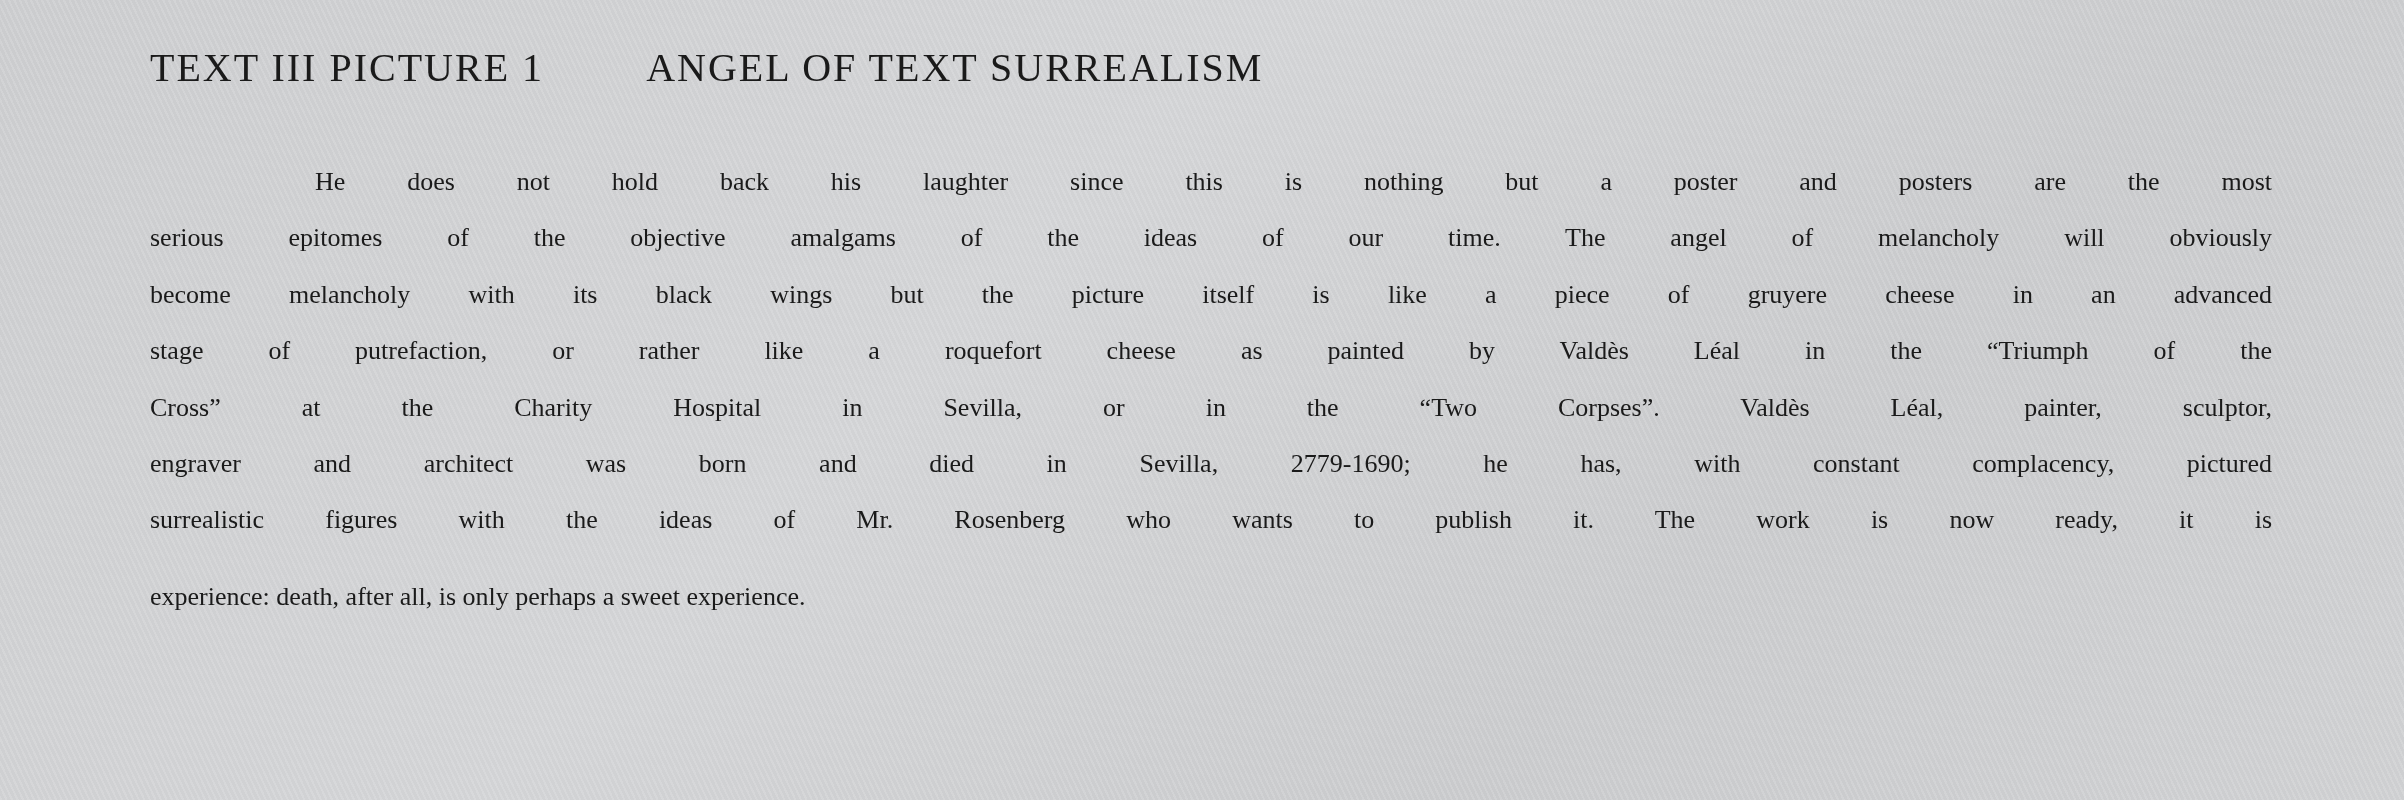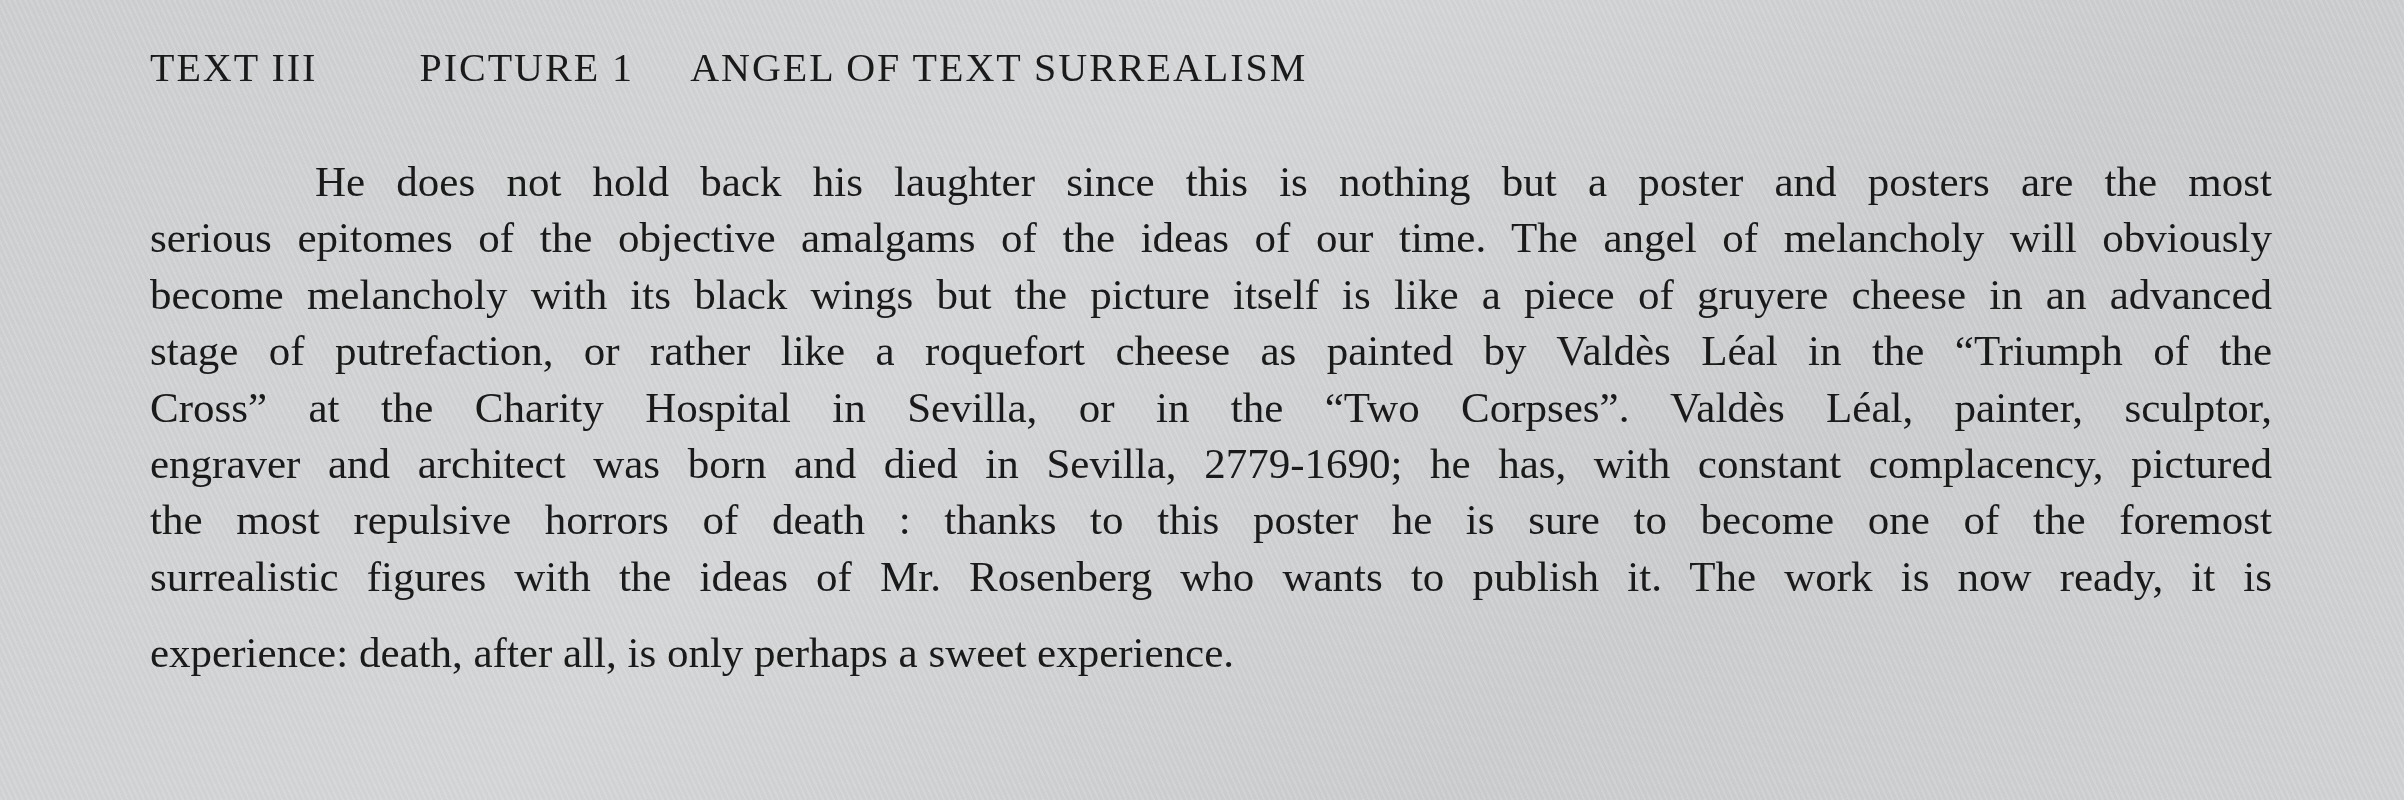--- a/index.html
+++ b/index.html
@@ -20,7 +20,7 @@
     font-size:40px; letter-spacing:2px; white-space:nowrap;
   }
   .heading span { display:inline-block; }
-  .h-text { margin-right:90px; }
+  .h-text { }
   .h-picture { margin-right:44px; }
   .body-text {
     position:absolute; left:150px; top:154px; width:2122px;

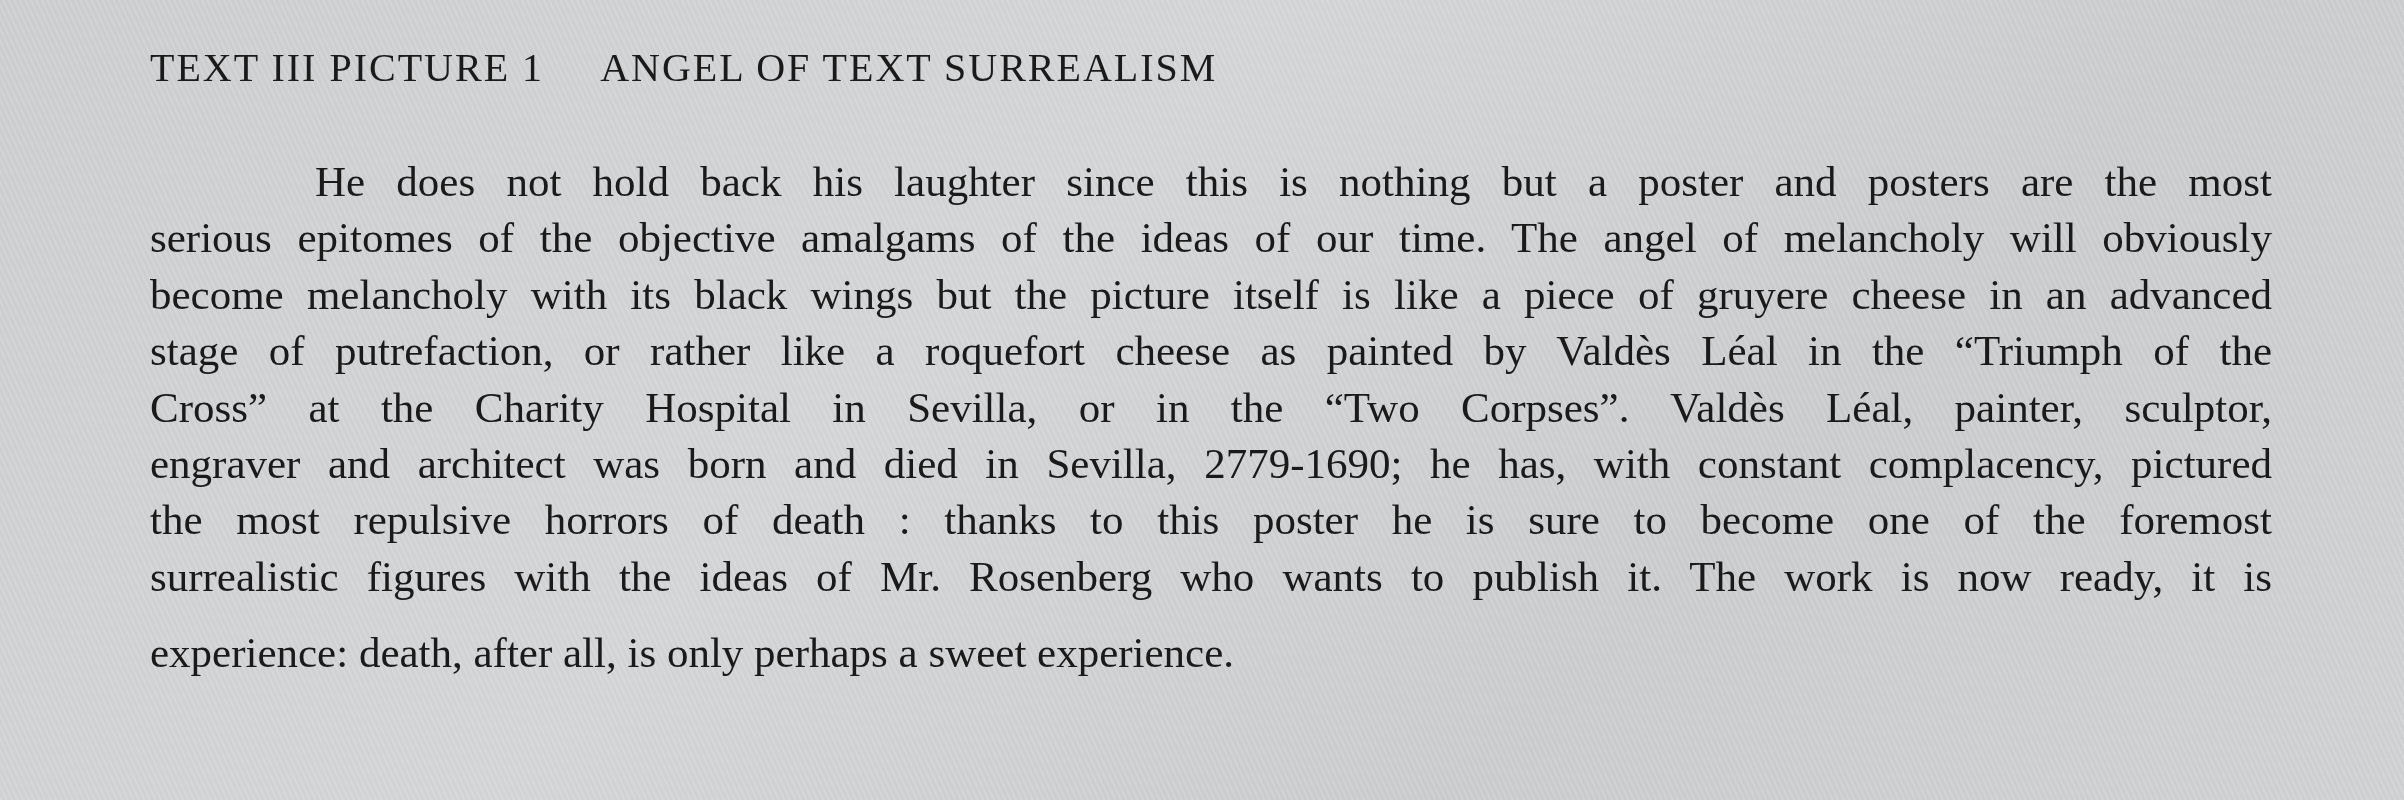--- a/index.html
+++ b/index.html
@@ -21,7 +21,7 @@
   }
   .heading span { display:inline-block; }
   .h-text { }
-  .h-picture { margin-right:44px; }
+  .h-picture { margin-right:90px; }
   .body-text {
     position:absolute; left:150px; top:154px; width:2122px;
     font-size:43px; line-height:56.4px;

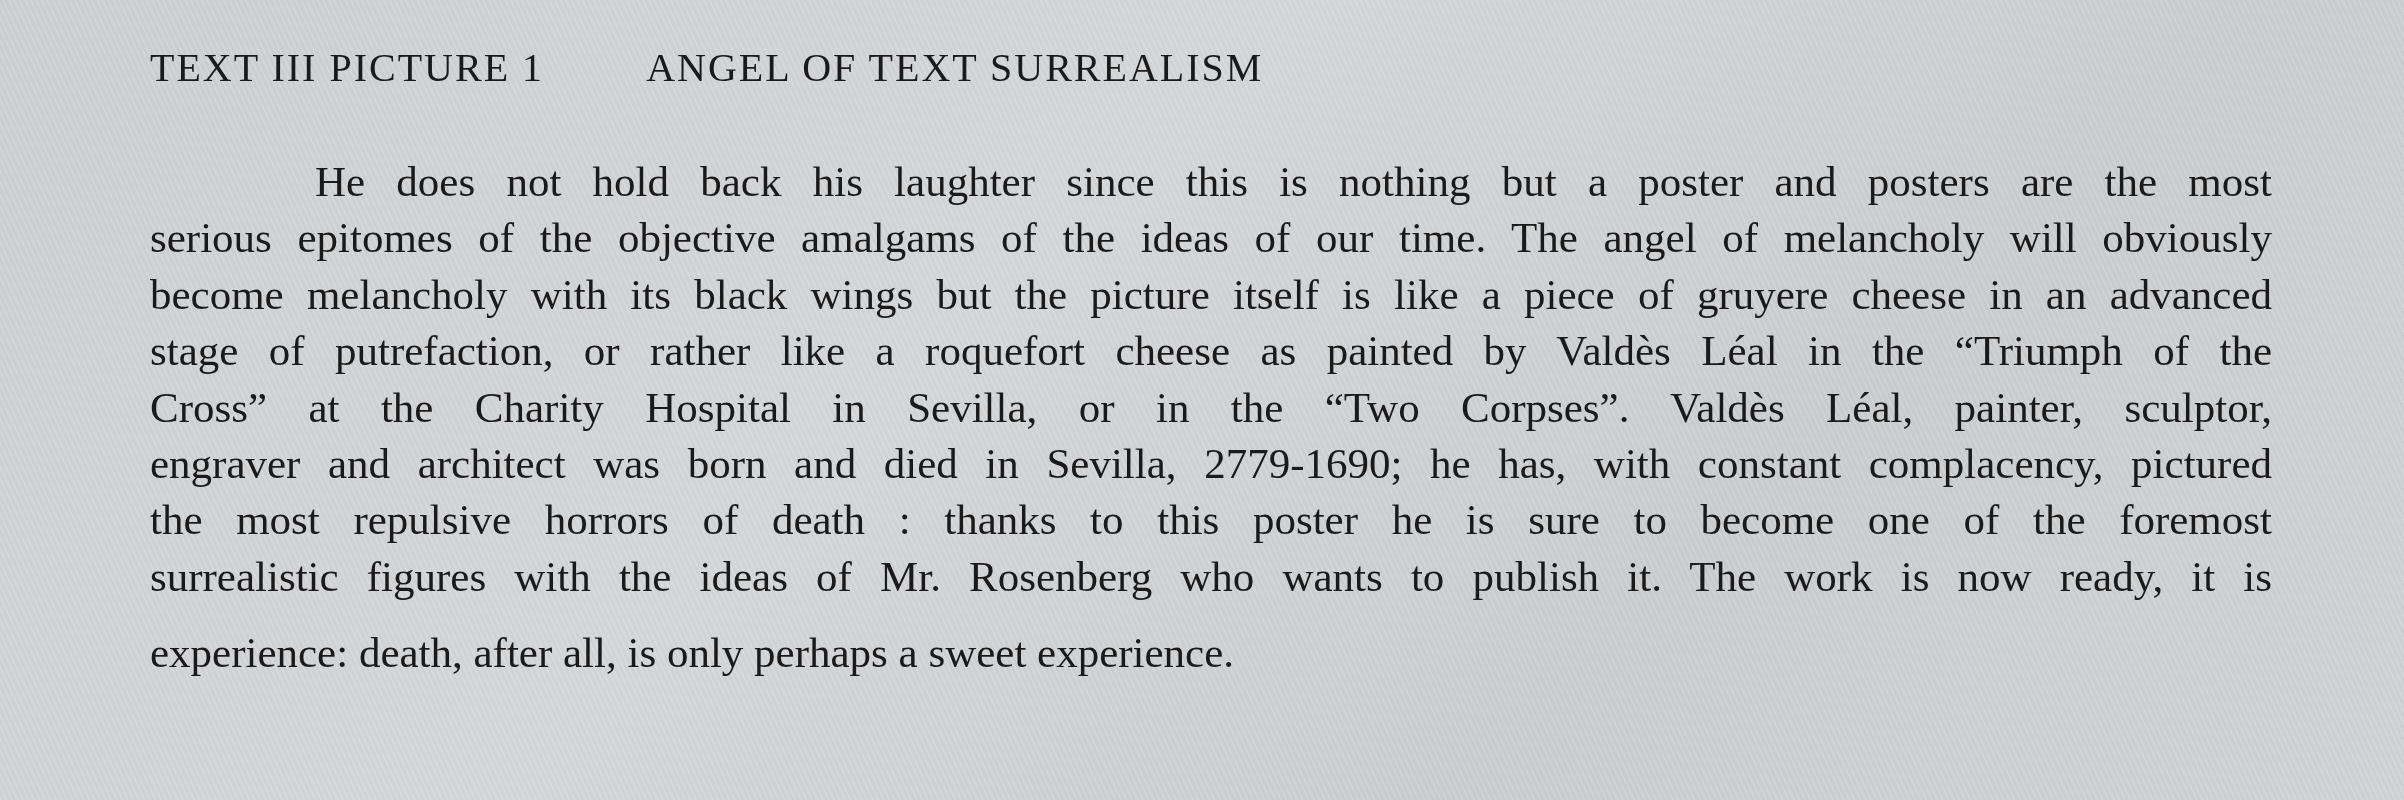--- a/index.html
+++ b/index.html
@@ -24,7 +24,7 @@
   .h-picture { margin-right:90px; }
   .body-text {
     position:absolute; left:150px; top:154px; width:2122px;
-    font-size:43px; line-height:56.4px;
+    font-size:26px; line-height:56.4px;
     text-align:justify;
   }
   .line { display:block; text-align:justify; text-align-last:justify; white-space:nowrap; }

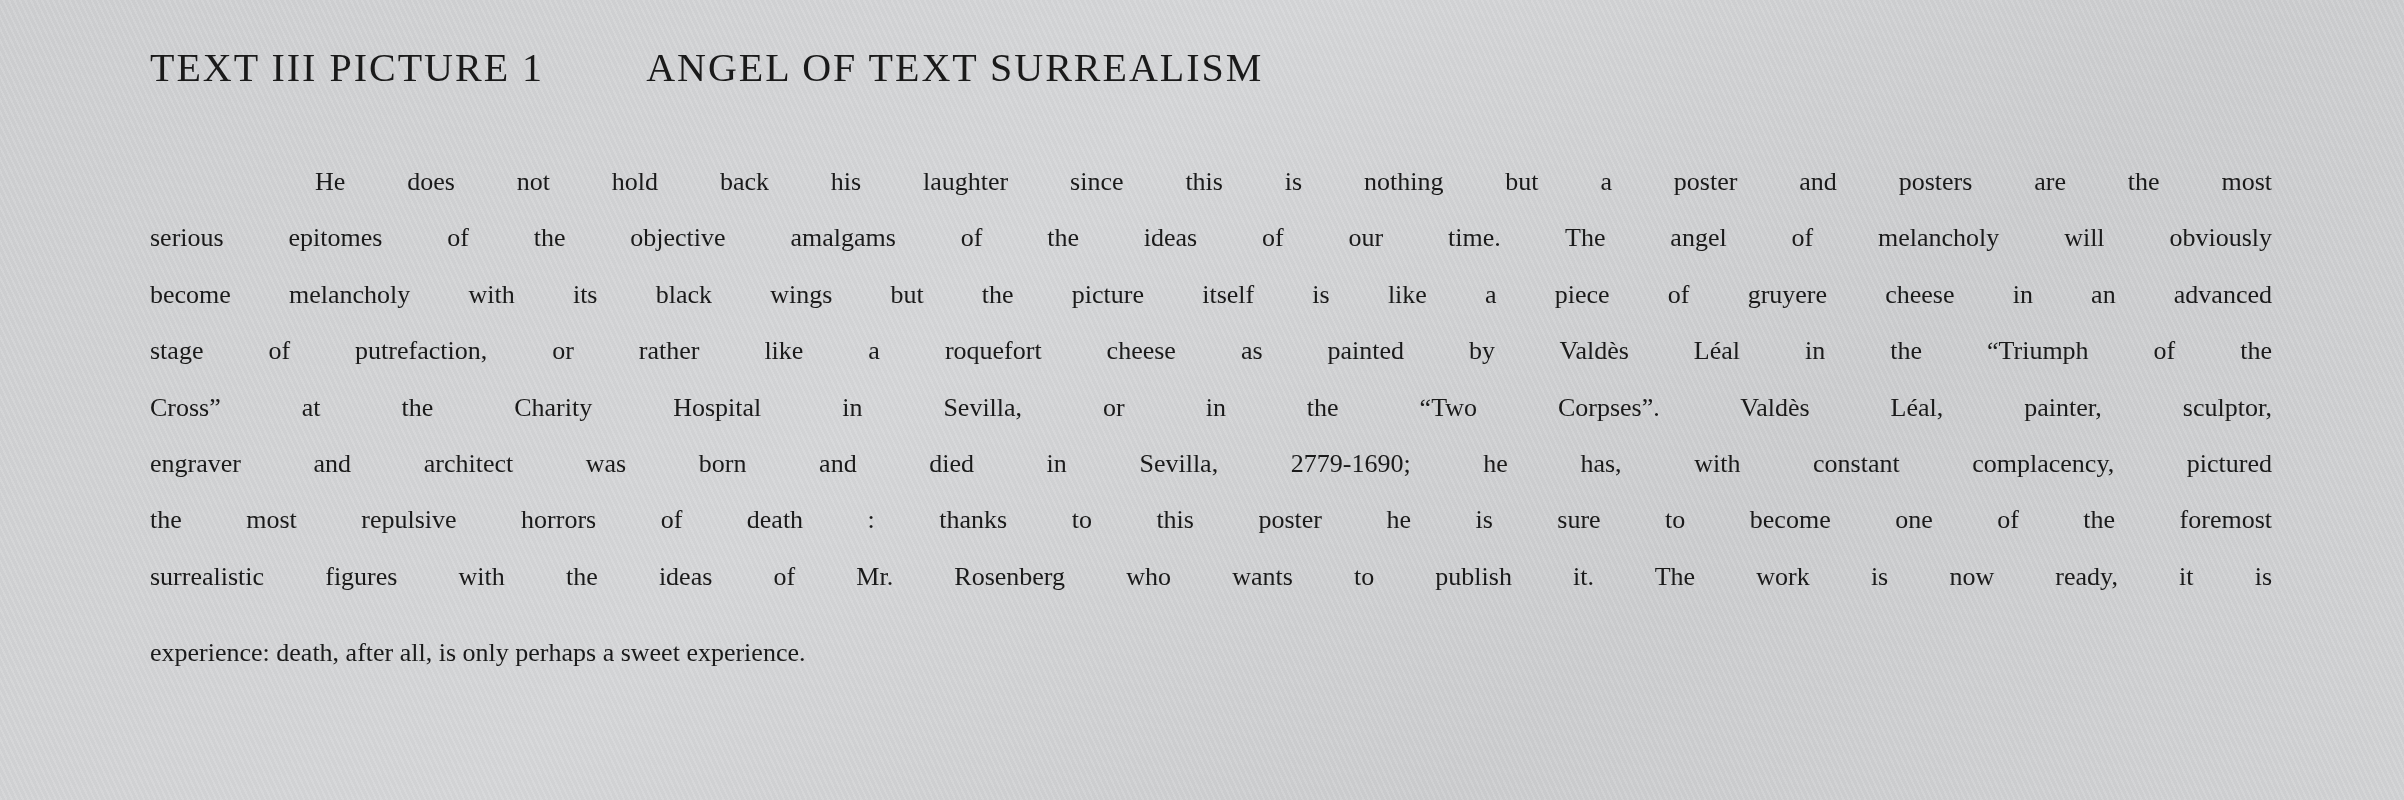--- a/index.html
+++ b/index.html
@@ -49,7 +49,6 @@
   <span class="line">stage of putrefaction, or rather like a roquefort cheese as painted by Valdès Léal in the “Triumph of the</span>
   <span class="line">Cross” at the Charity Hospital in Sevilla, or in the “Two Corpses”. Valdès Léal, painter, sculptor,</span>
   <span class="line">engraver and architect was born and died in Sevilla, 2779-1690; he has, with constant complacency, pictured</span>
-  <span class="line">the most repulsive horrors of death : thanks to this poster he is sure to become one of the foremost</span>
   <span class="line">surrealistic figures with the ideas of Mr. Rosenberg who wants to publish it. The work is now ready, it is</span>
   <span class="line last">experience: death, after all, is only perhaps a sweet experience.</span>
 </div>

